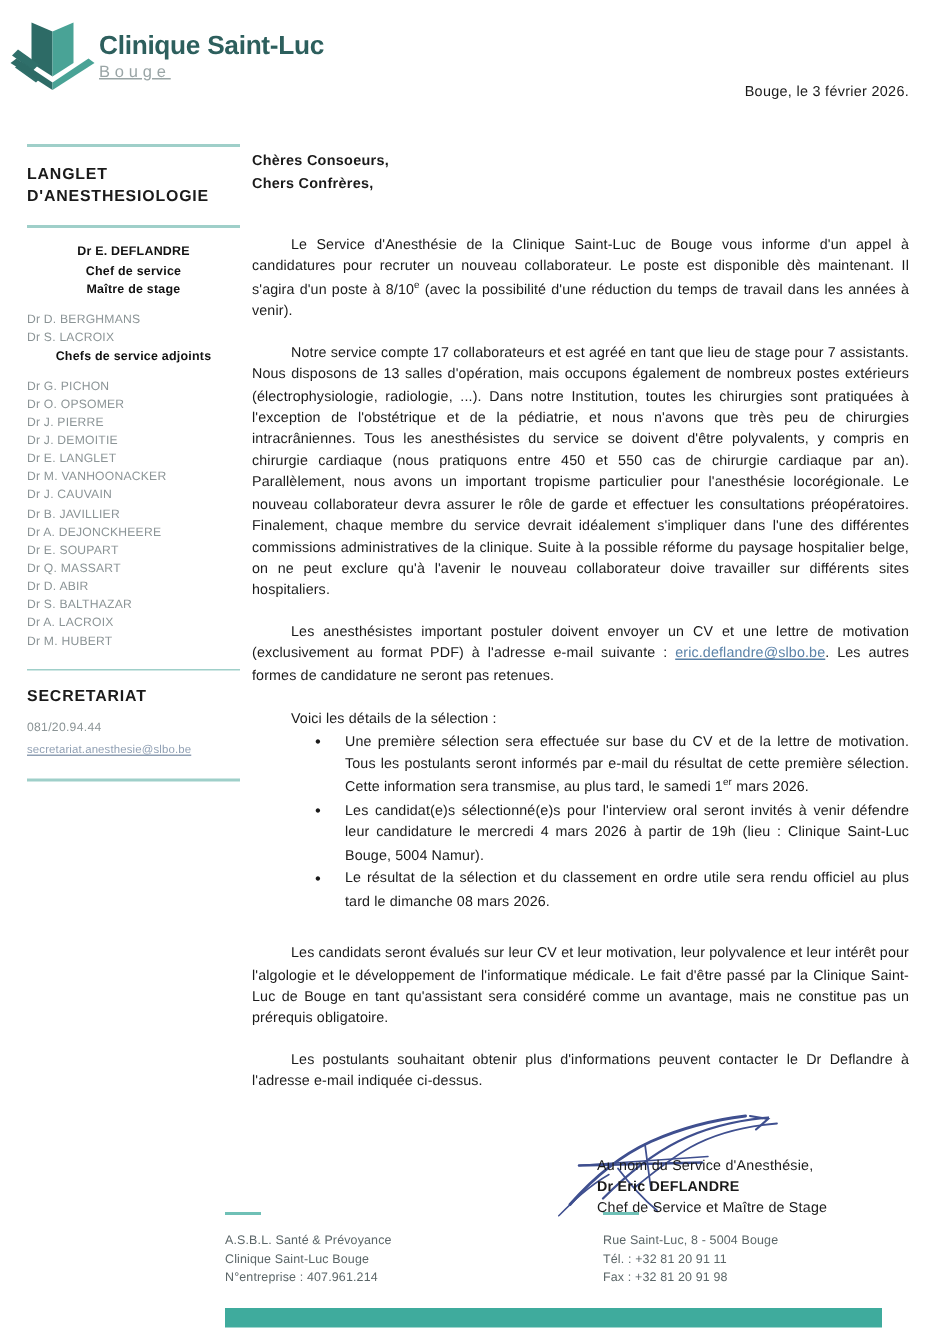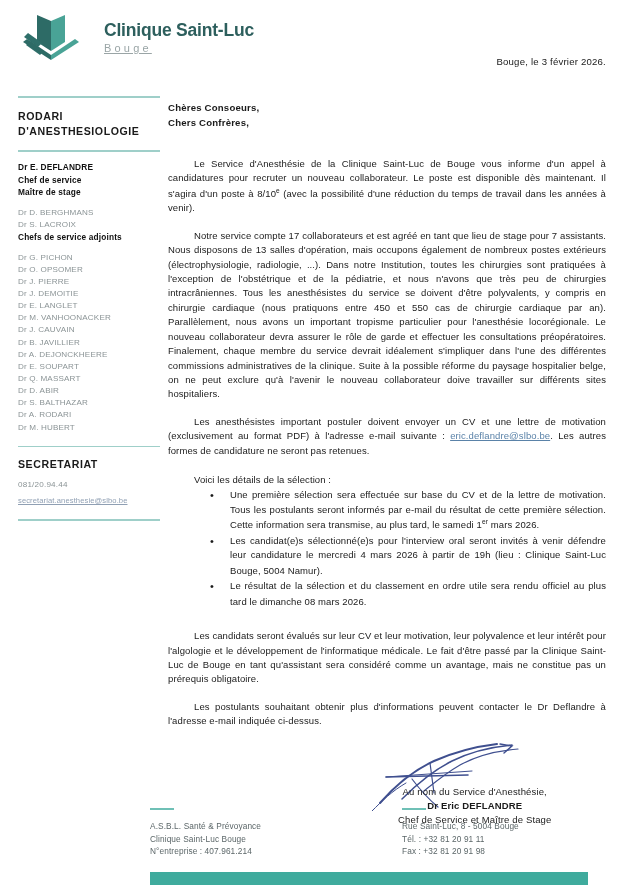--- a/index.html
+++ b/index.html
@@ -17,9 +17,9 @@
   
   .header {
     position: absolute;
-    top: 6px; left: 20px;
+    top: 6px; left: 4px;
     width: 340px; height: 62px;
-    display: flex; align-items: center; gap: 22px;
+    display: flex; align-items: center; gap: 0;
   }
   .logo-mark { width: 62px; height: 52px; flex: 0 0 62px; }
   .logo-text { display: flex; flex-direction: column; justify-content: center; padding-top: 2px; }

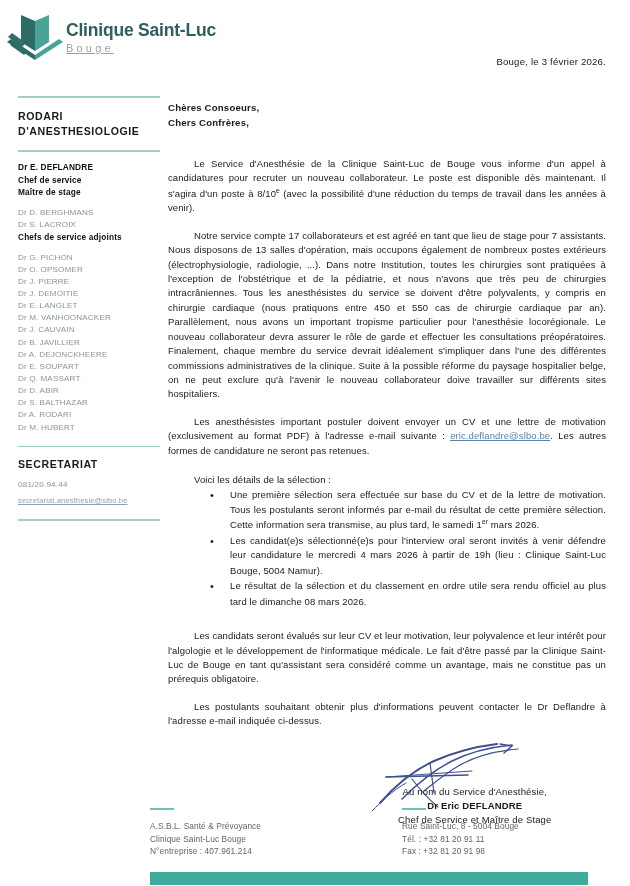--- a/index.html
+++ b/index.html
@@ -150,7 +150,7 @@
 
 <div class="sidebar">
   <div class="side-rule top"></div>
-  <div class="side-title" style="white-space:pre-line">RODARI
+  <div class="side-title" style="white-space:pre-line">LANGLET
 D'ANESTHESIOLOGIE</div>
   <div class="side-rule"></div>
 

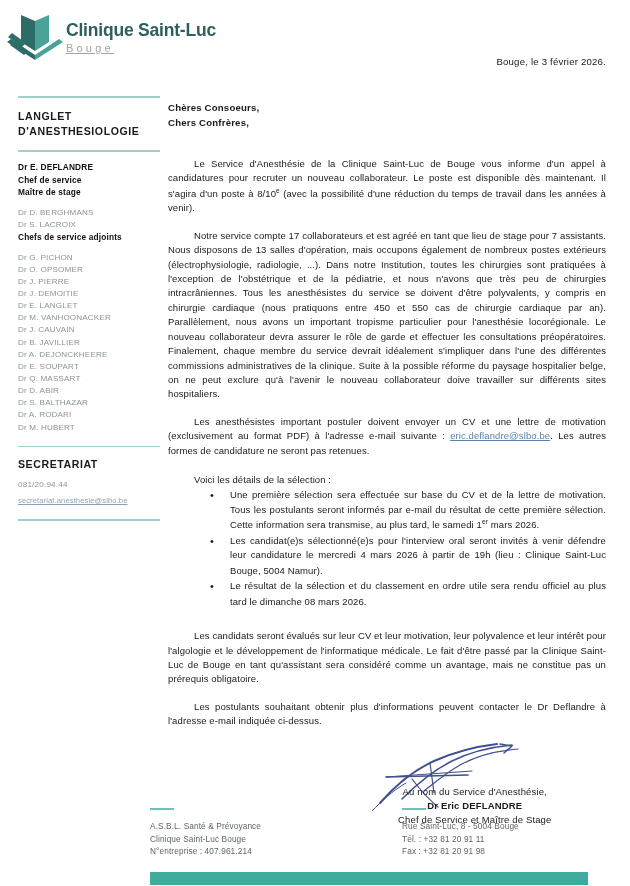--- a/index.html
+++ b/index.html
@@ -47,7 +47,7 @@
   .side-block { padding-top: 9px; }
   .side-bold {
     font-size: 8.3px; font-weight: bold; color: #111;
-    line-height: 1.52; letter-spacing: 0.15px;
+    line-height: 1.52; letter-spacing: 0.15px; text-align: center;
   }
   .side-name {
     font-size: 8.1px; color: #8b9496; line-height: 1.50;

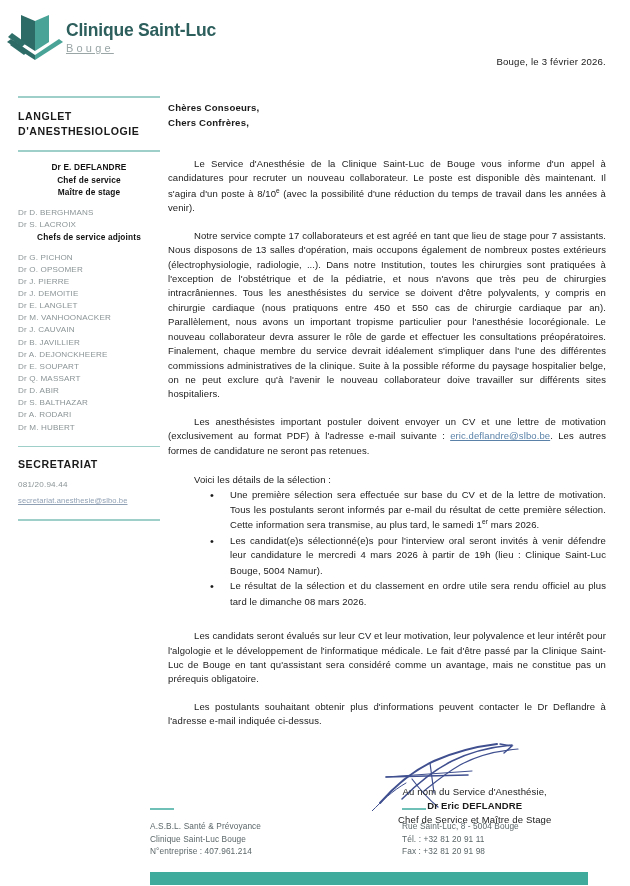--- a/index.html
+++ b/index.html
@@ -184,7 +184,7 @@
     <div class="side-name">Dr Q. MASSART</div>
     <div class="side-name">Dr D. ABIR</div>
     <div class="side-name">Dr S. BALTHAZAR</div>
-    <div class="side-name">Dr A. RODARI</div>
+    <div class="side-name">Dr A. LACROIX</div>
     <div class="side-name">Dr M. HUBERT</div>
   </div>
 

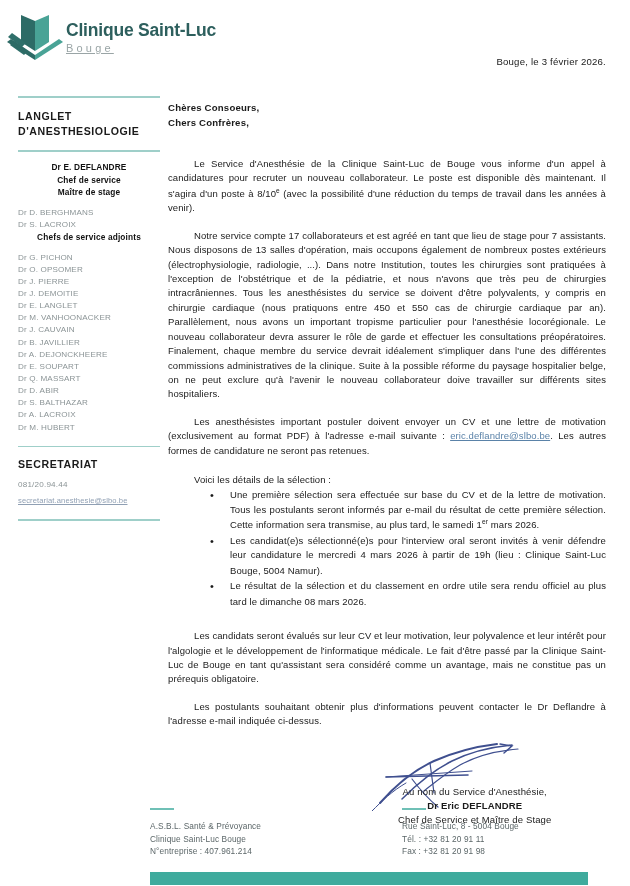--- a/index.html
+++ b/index.html
@@ -108,8 +108,8 @@
   }
   .sig-svg { position: absolute; right: 54px; top: -6px; }
   .sig-block {
-    position: absolute; left: 230px; top: 38px;
-    font-size: 9.5px; line-height: 1.5; color: #1a1a1a; letter-spacing: .15px; text-align: center;
+    position: absolute; left: 230px; top: 24px;
+    font-size: 9.5px; line-height: 1.5; color: #1a1a1a; letter-spacing: .15px;
   }
   .sig-block .bold { font-weight: bold; }
 

